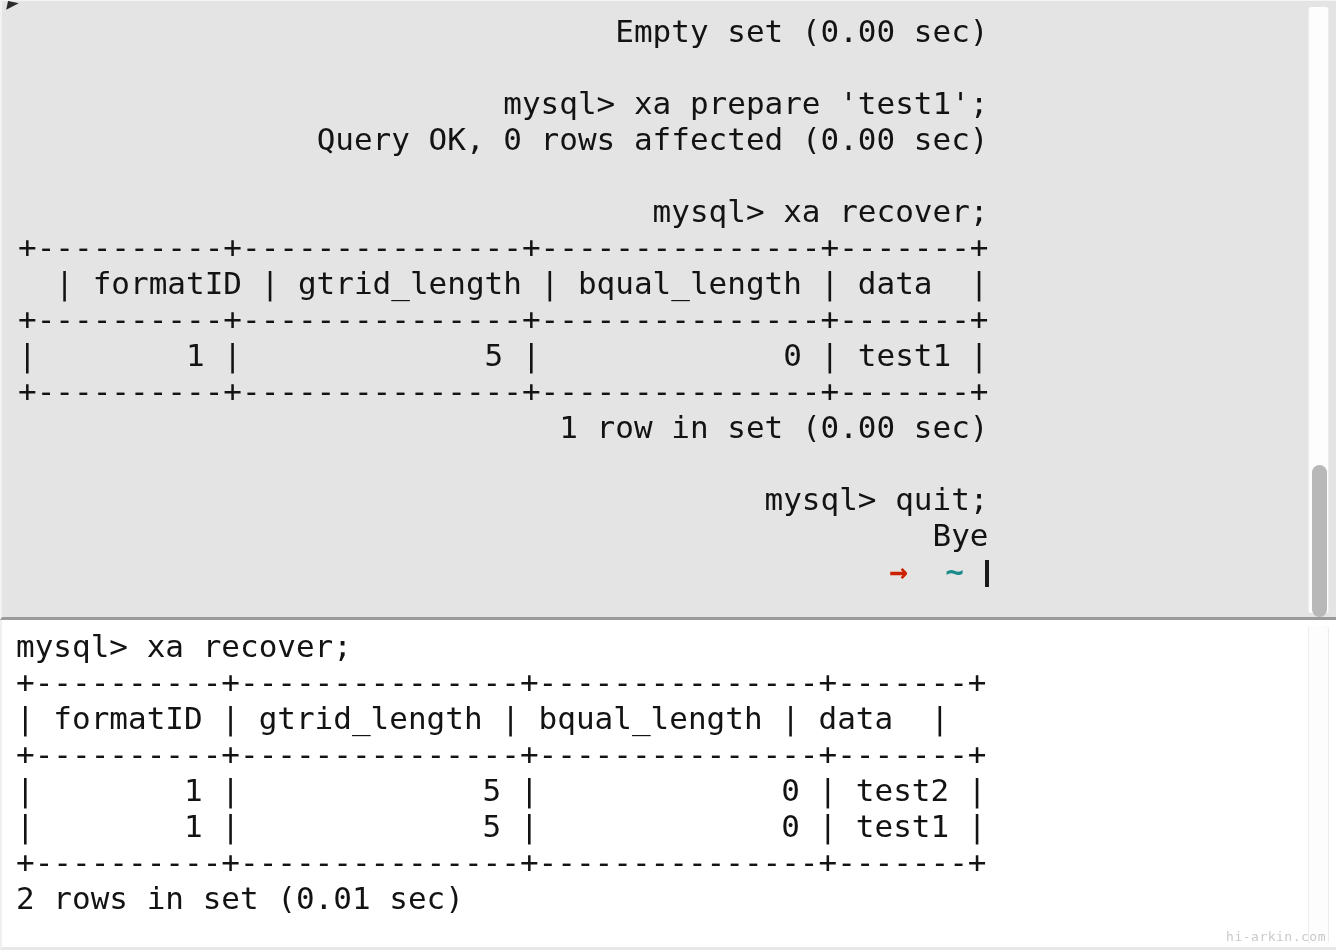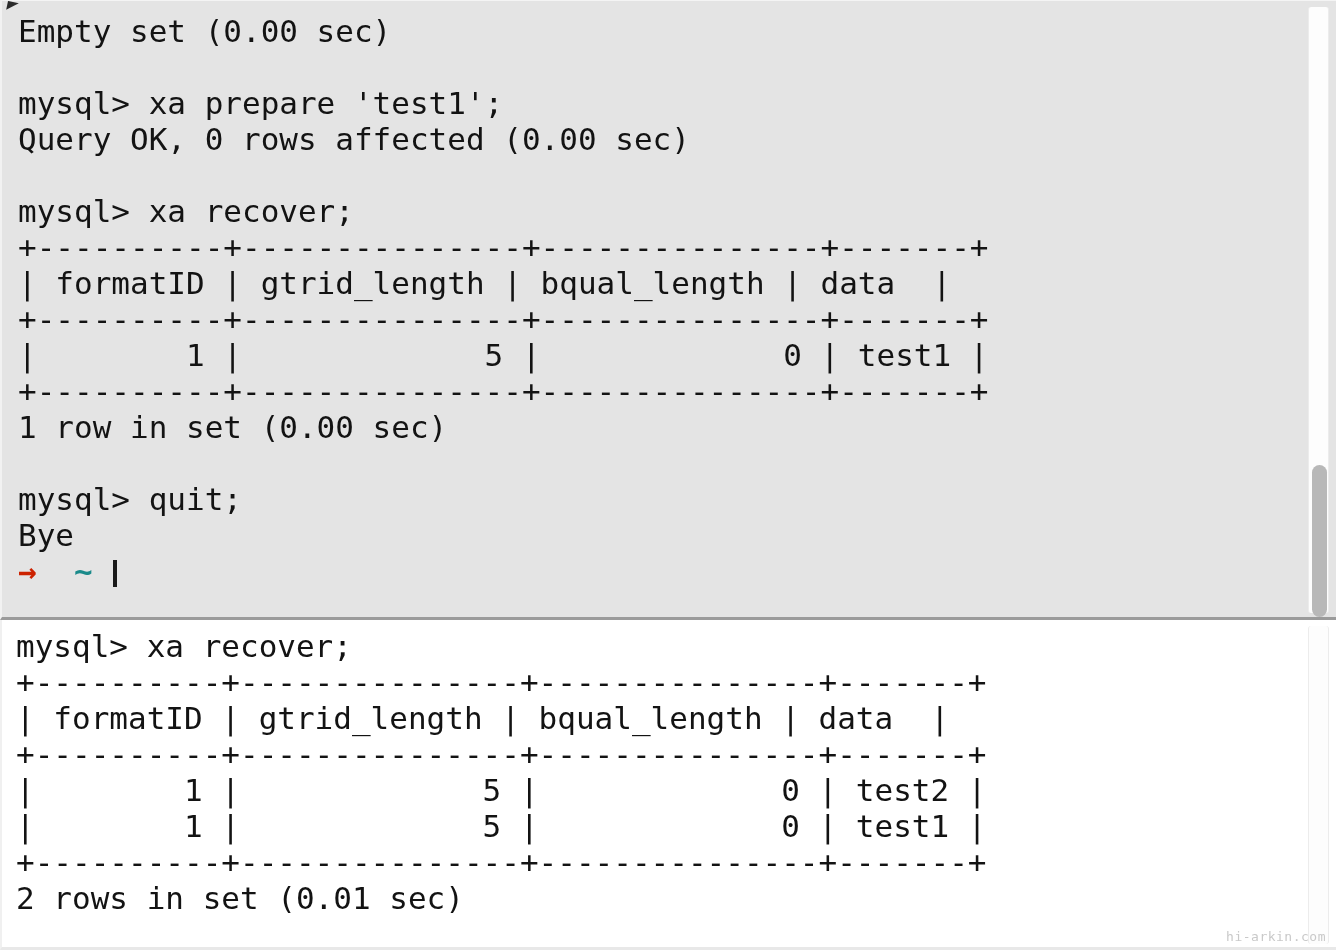--- a/index.html
+++ b/index.html
@@ -32,6 +32,7 @@
     border-left: 2px solid #f2f2f2;
     border-top: 1px solid #f4f4f4;
     border-bottom: 3px solid #9b9b9b;
+    text-align: right;
   }
   #panel-bottom {
     left: 0;

